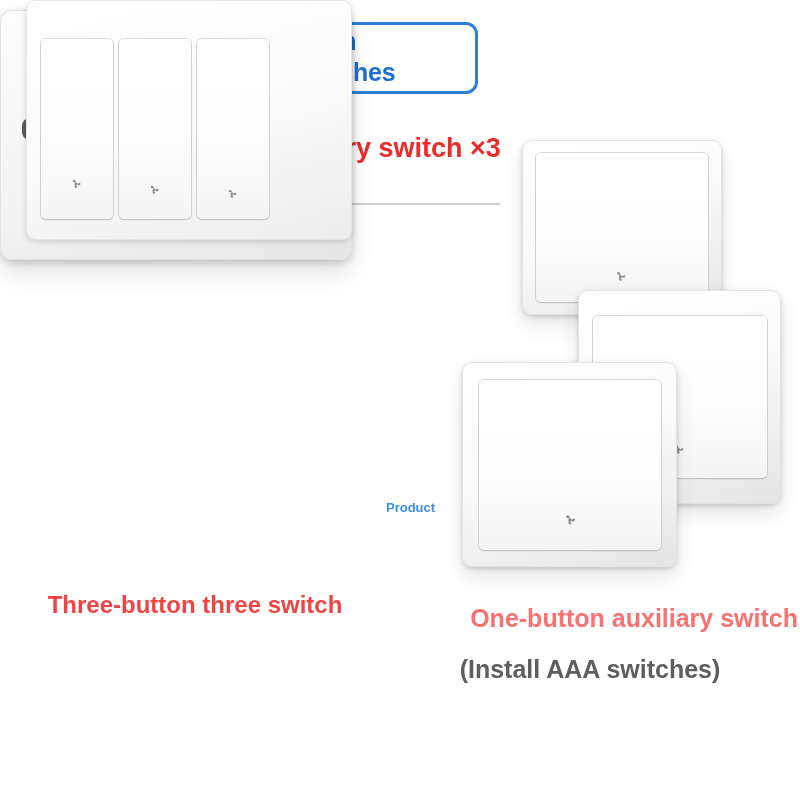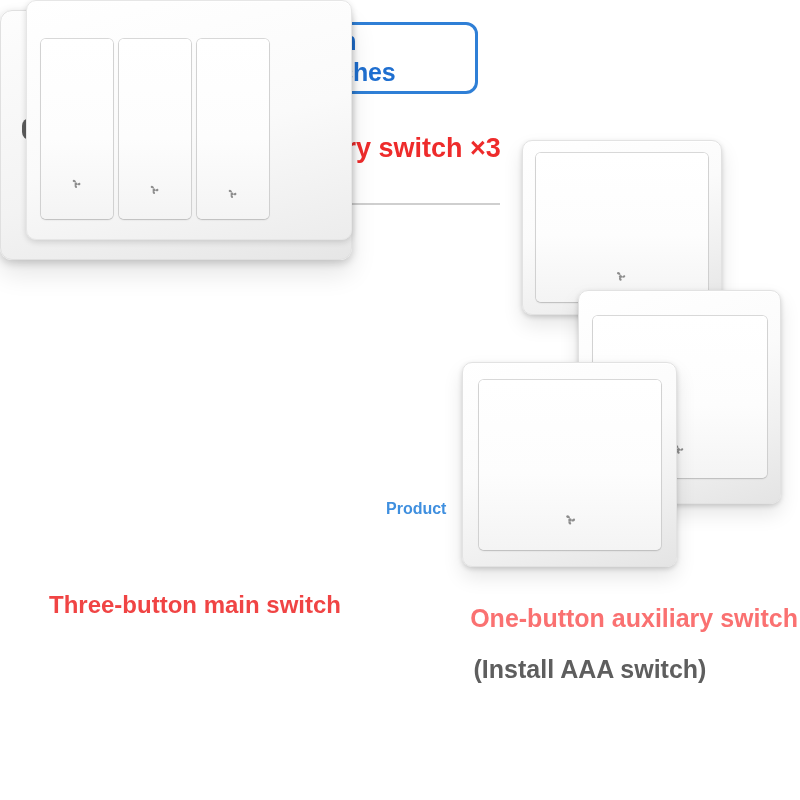--- a/index.html
+++ b/index.html
@@ -177,7 +177,7 @@
     left: 386px;
     top: 500px;
     color: #3f8fdf;
-    font-size: 16px;
+    font-size: 13px;
     font-weight: bold;
   }
 </style>

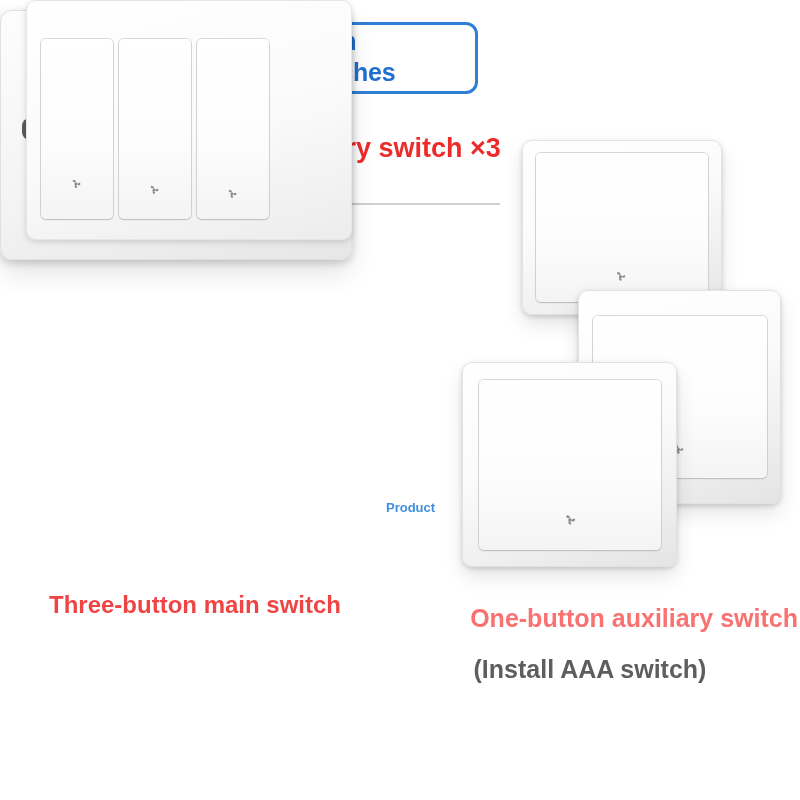--- a/index.html
+++ b/index.html
@@ -273,7 +273,7 @@
 </div>
 
 <div class="watermark">Product</div>
-<div class="label-main">Three-button main switch</div>
+<div class="label-main">Three-button three switch</div>
 <div class="label-aux">One-button auxiliary switch</div>
 <div class="label-battery">(Install AAA switch)</div>
 

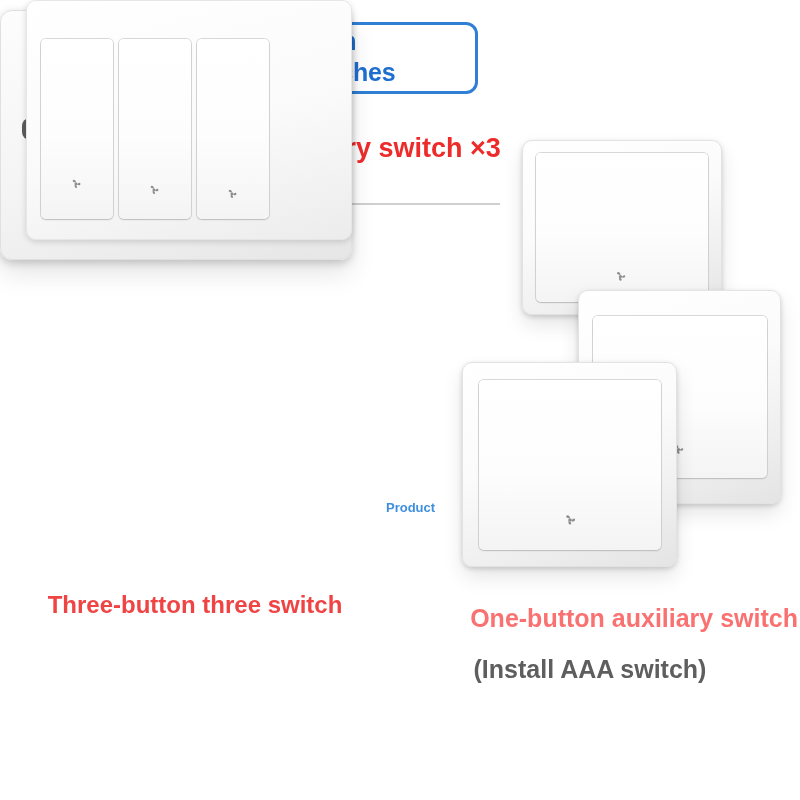--- a/index.html
+++ b/index.html
@@ -275,6 +275,6 @@
 <div class="watermark">Product</div>
 <div class="label-main">Three-button three switch</div>
 <div class="label-aux">One-button auxiliary switch</div>
-<div class="label-battery">(Install AAA switch)</div>
+<div class="label-battery">(Install AAA switches)</div>
 
 </body></html>

